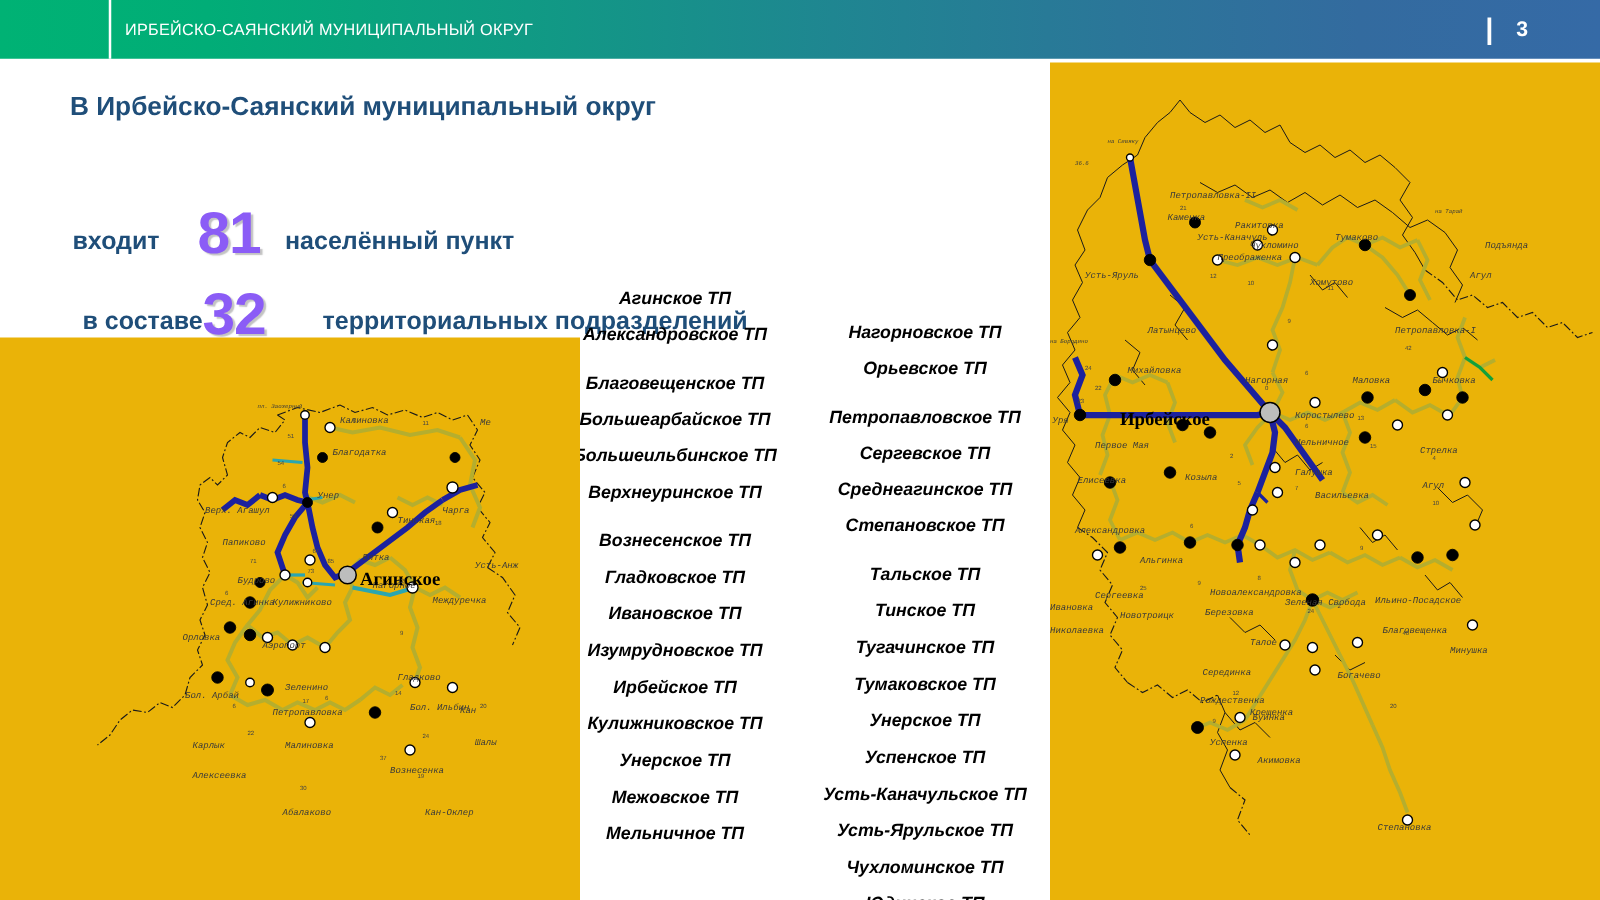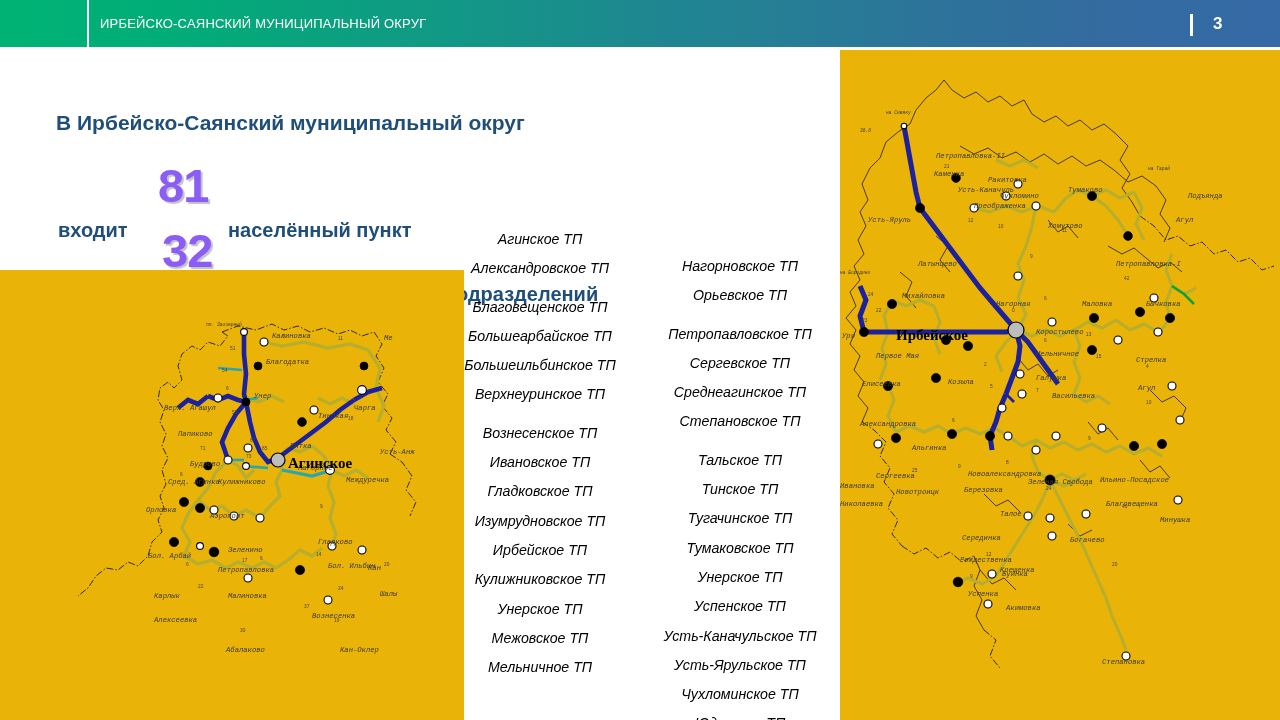--- a/index.html
+++ b/index.html
@@ -33,7 +33,7 @@
 
   
   #lead-block{position:absolute;left:0;top:56px;width:700px;height:180px;}
-  .lead-line{position:absolute;white-space:nowrap;color:#1f4e79;font-weight:700;margin-top:37px;}
+  .lead-line{position:absolute;white-space:nowrap;color:#1f4e79;font-weight:700;}
   #lead-l1{left:56px;top:18px;font-size:21px;}
   #lead-l2-a{left:58px;top:126px;font-size:20px;text-align:right;}
   #lead-l2-b{left:228px;top:126px;font-size:20px;}

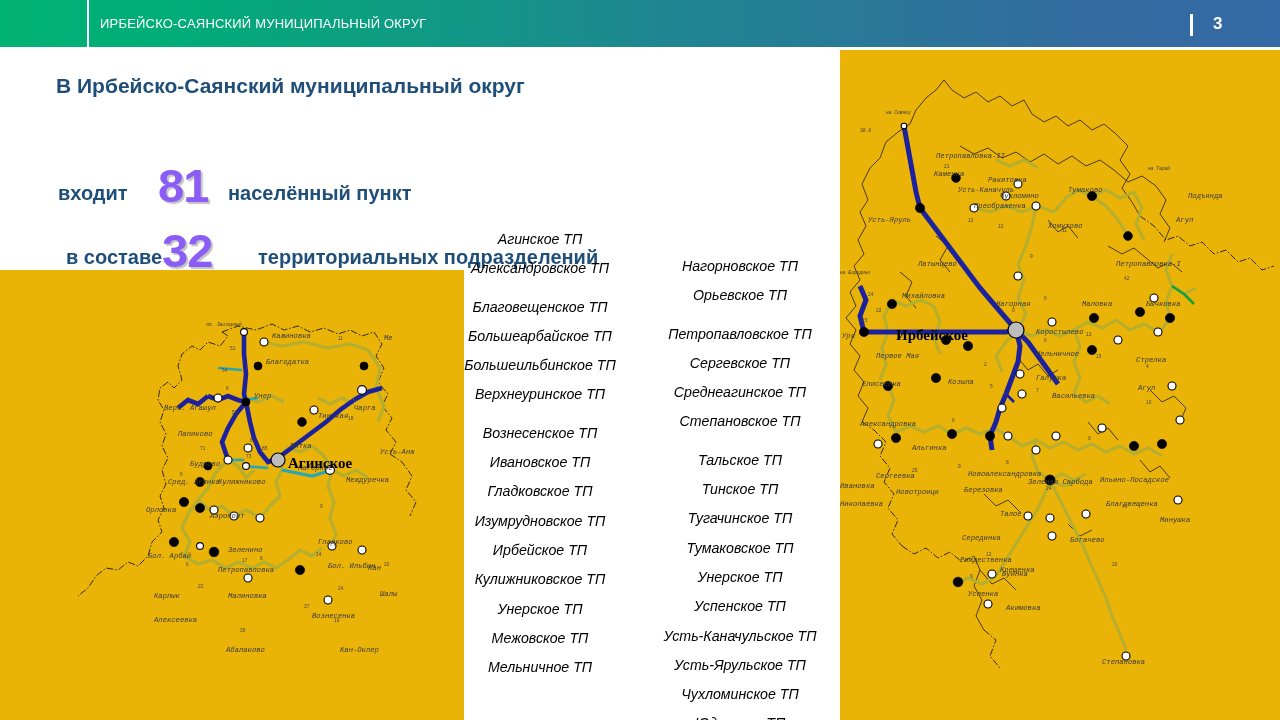--- a/index.html
+++ b/index.html
@@ -57,6 +57,7 @@
     font-style:italic;font-size:14.2px;color:#000000;text-align:center;
     line-height:14px;height:29.3px;white-space:nowrap;
     font-family:"Liberation Sans","DejaVu Sans",sans-serif;
+    font-weight:bold;
   }
   .tp-item.gap{padding-top:9px;height:29.3px;}
 

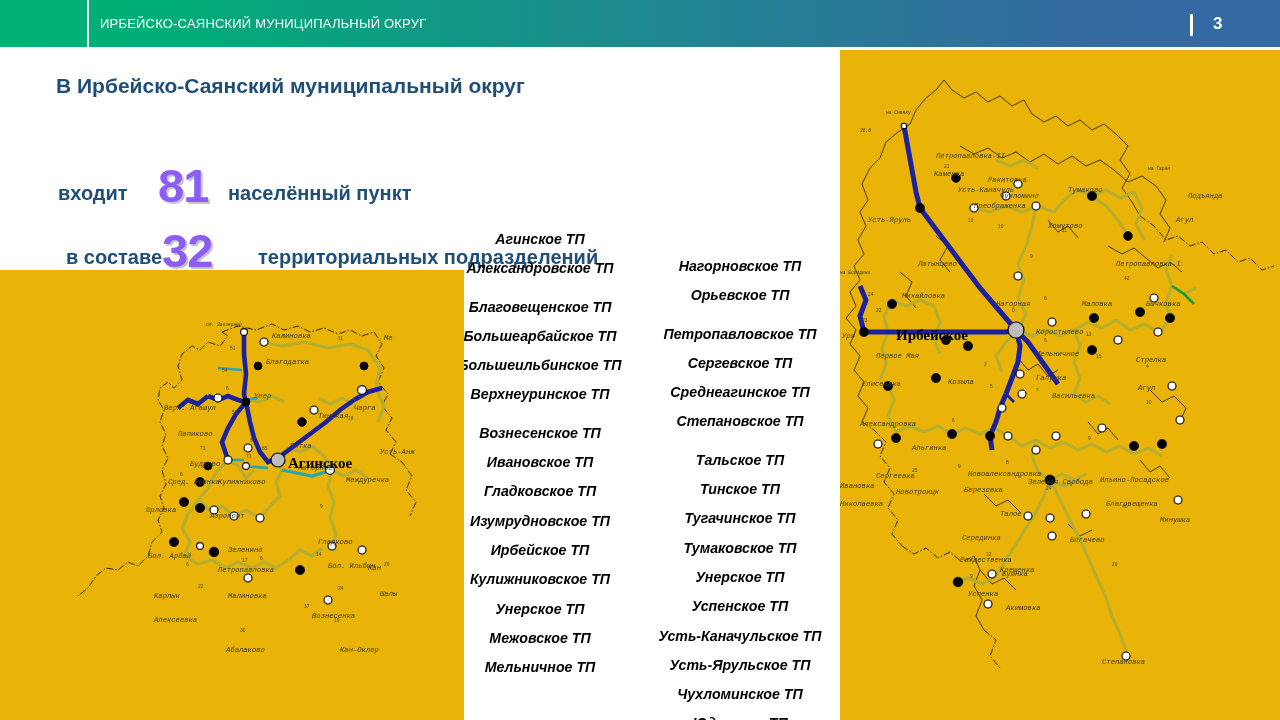--- a/index.html
+++ b/index.html
@@ -130,8 +130,8 @@
     <div class="tp-item">Большеильбинское ТП</div>
     <div class="tp-item">Верхнеуринское ТП</div>
     <div class="tp-item gap">Вознесенское ТП</div>
+    <div class="tp-item">Гладковское ТП</div>
     <div class="tp-item">Ивановское ТП</div>
-    <div class="tp-item">Гладковское ТП</div>
     <div class="tp-item">Изумрудновское ТП</div>
     <div class="tp-item">Ирбейское ТП</div>
     <div class="tp-item">Кулижниковское ТП</div>

